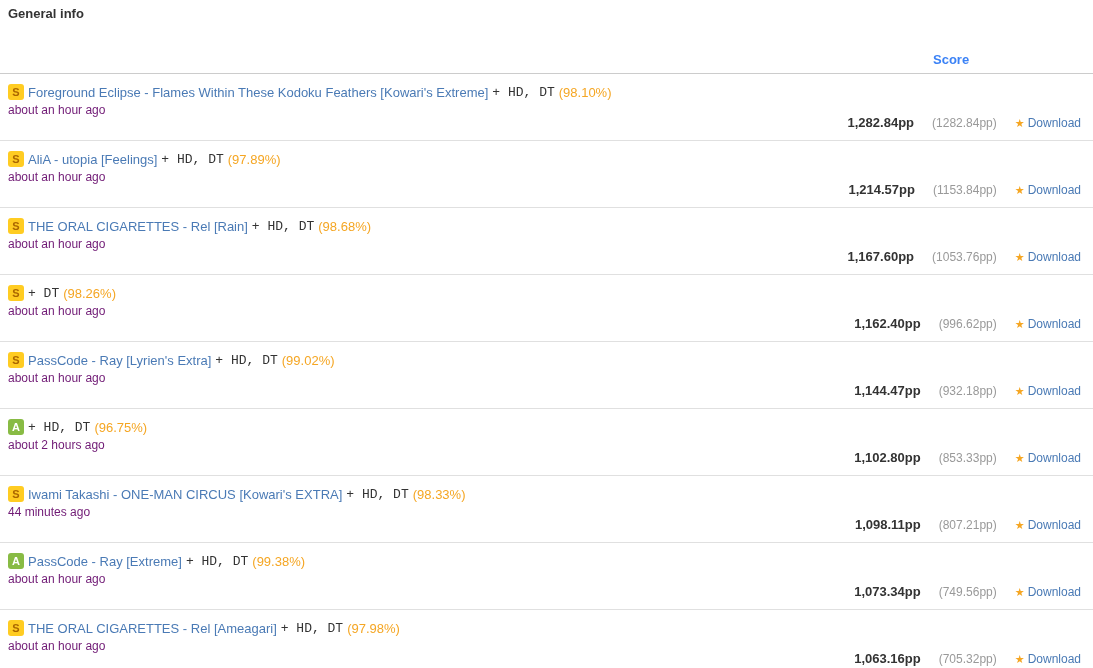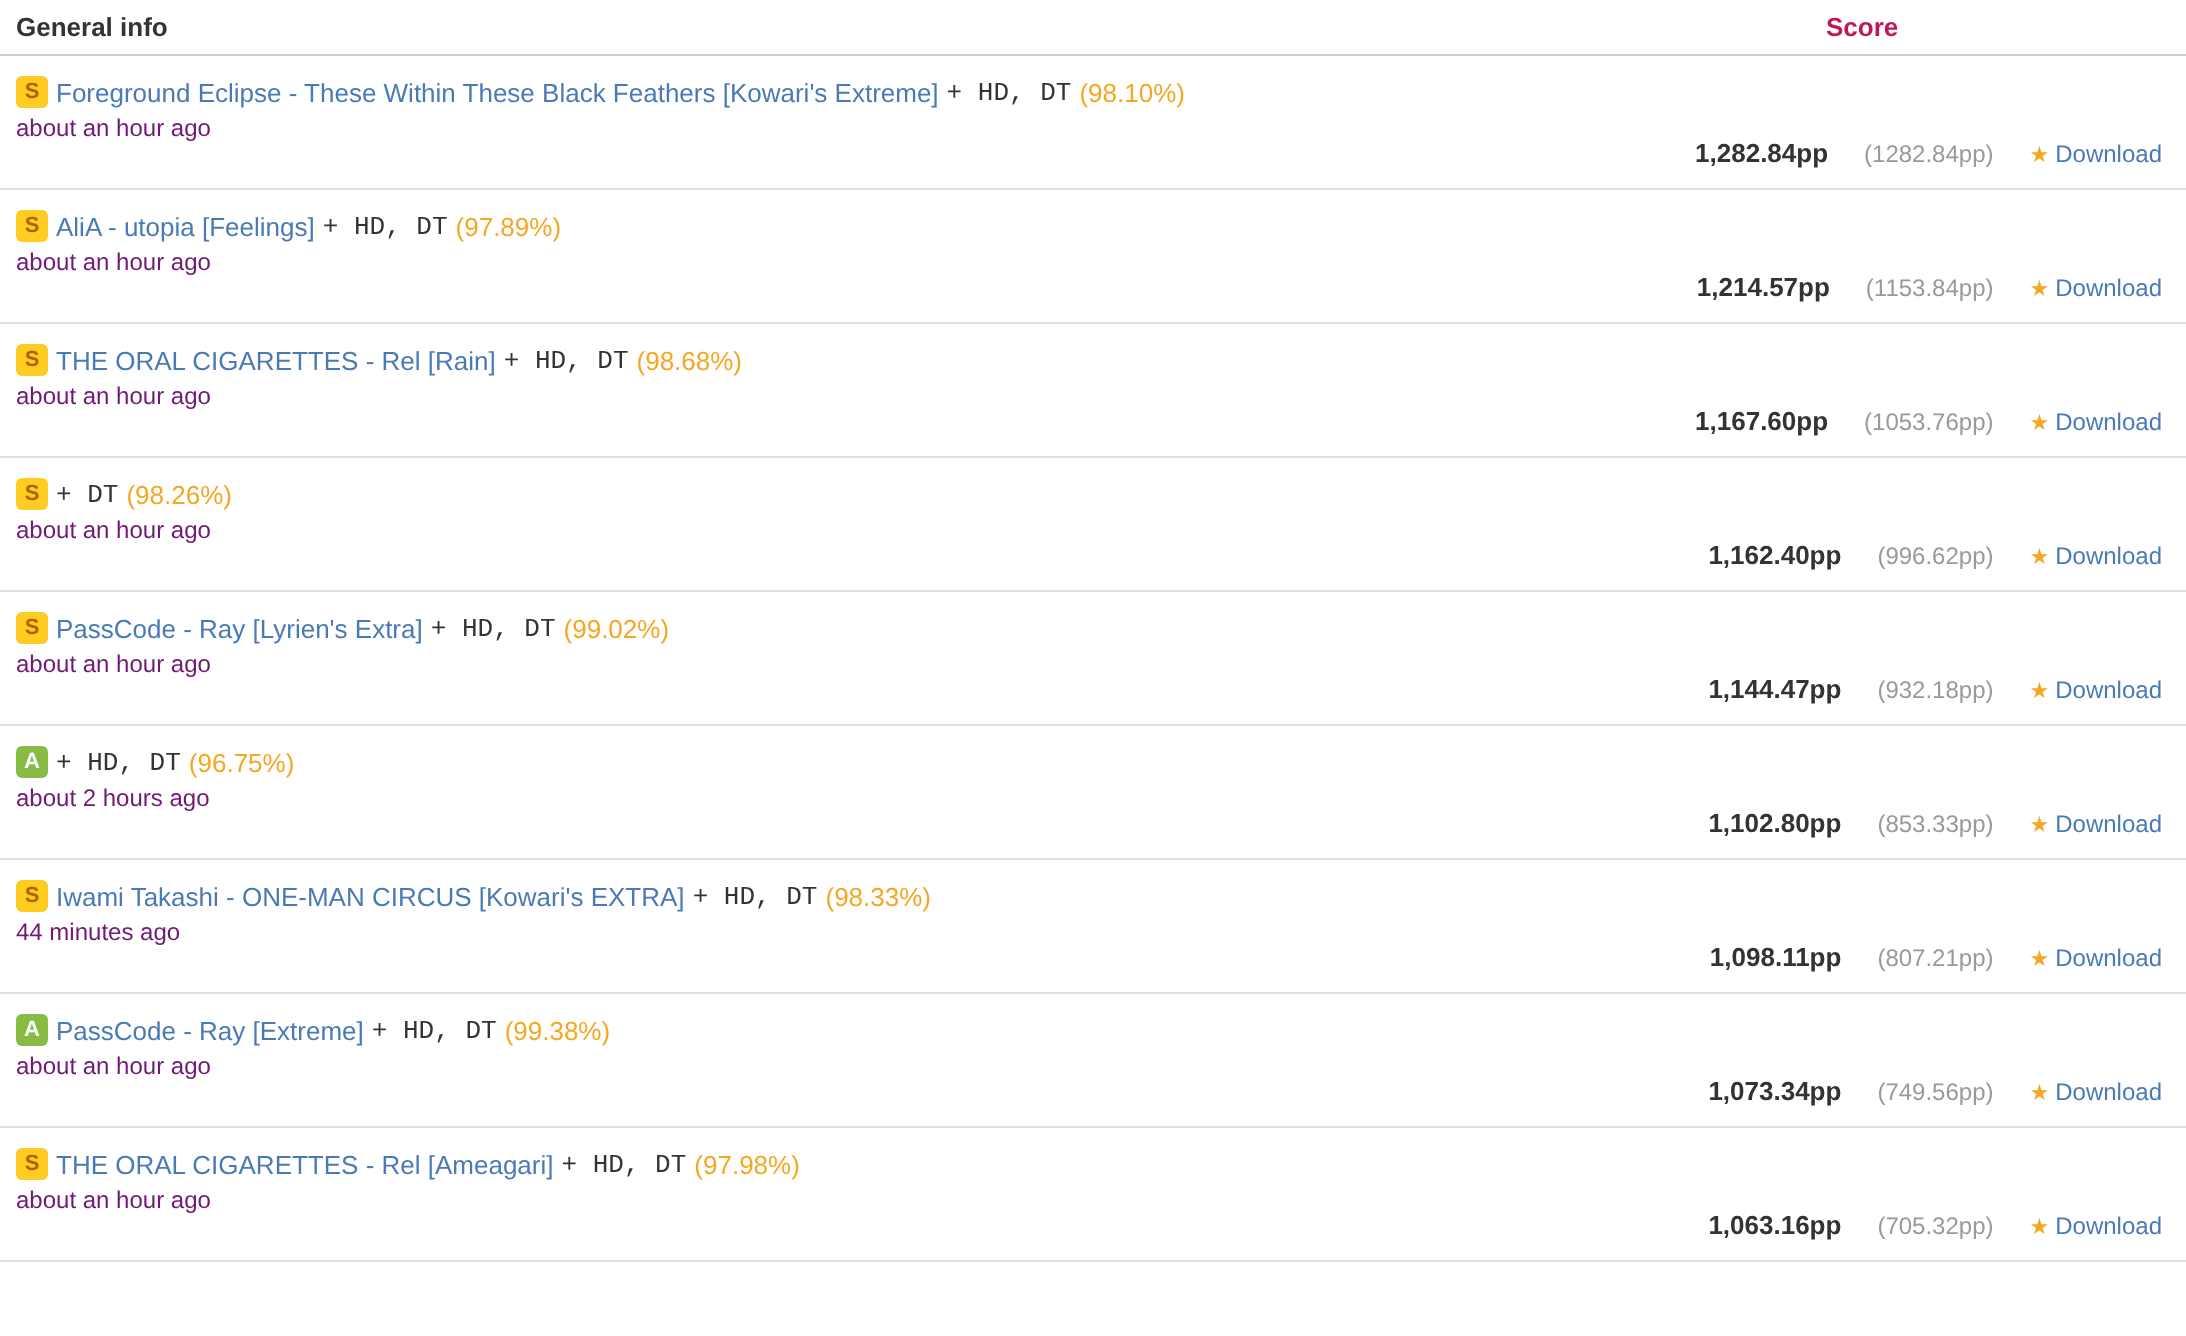--- a/index.html
+++ b/index.html
@@ -16,7 +16,7 @@
     .header-row {
       display: flex;
       justify-content: space-between;
-      padding: 6px 20px 6px 8px;
+      padding: 6px 0 6px 8px;
       border-bottom: 1px solid #ccc;
     }
     .header-general-info {

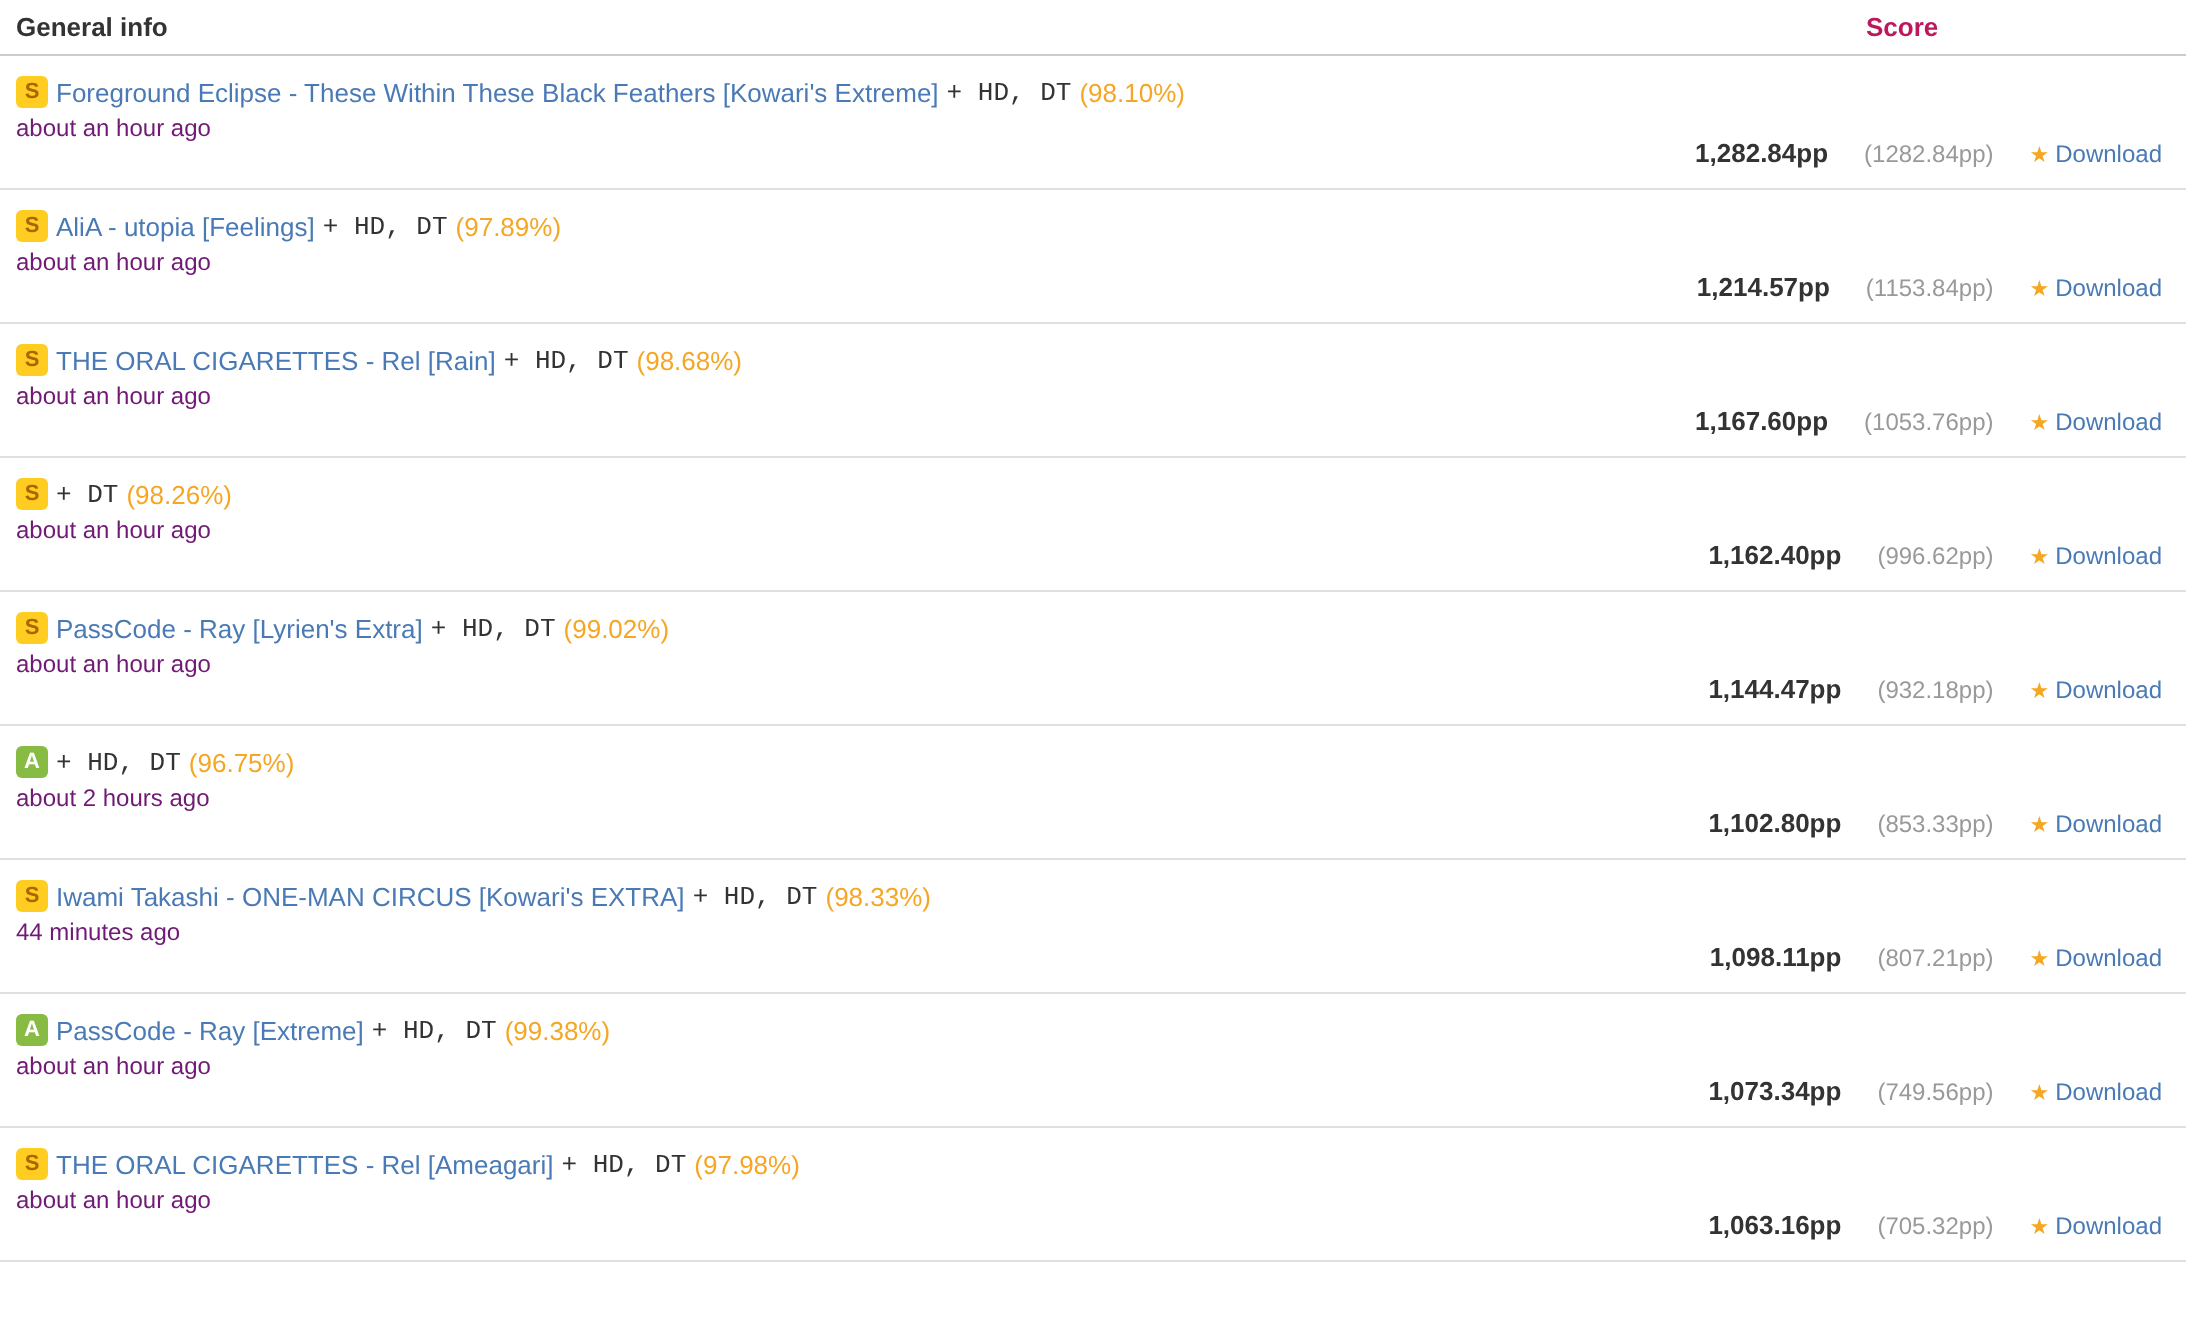--- a/index.html
+++ b/index.html
@@ -27,9 +27,10 @@
     .header-score {
       font-weight: bold;
       font-size: 13px;
-      color: #be185d;
+      color: #3b82f6;
       min-width: 160px;
       text-align: left;
+      margin-top: 46px;
     }
     .entry-row {
       display: flex;

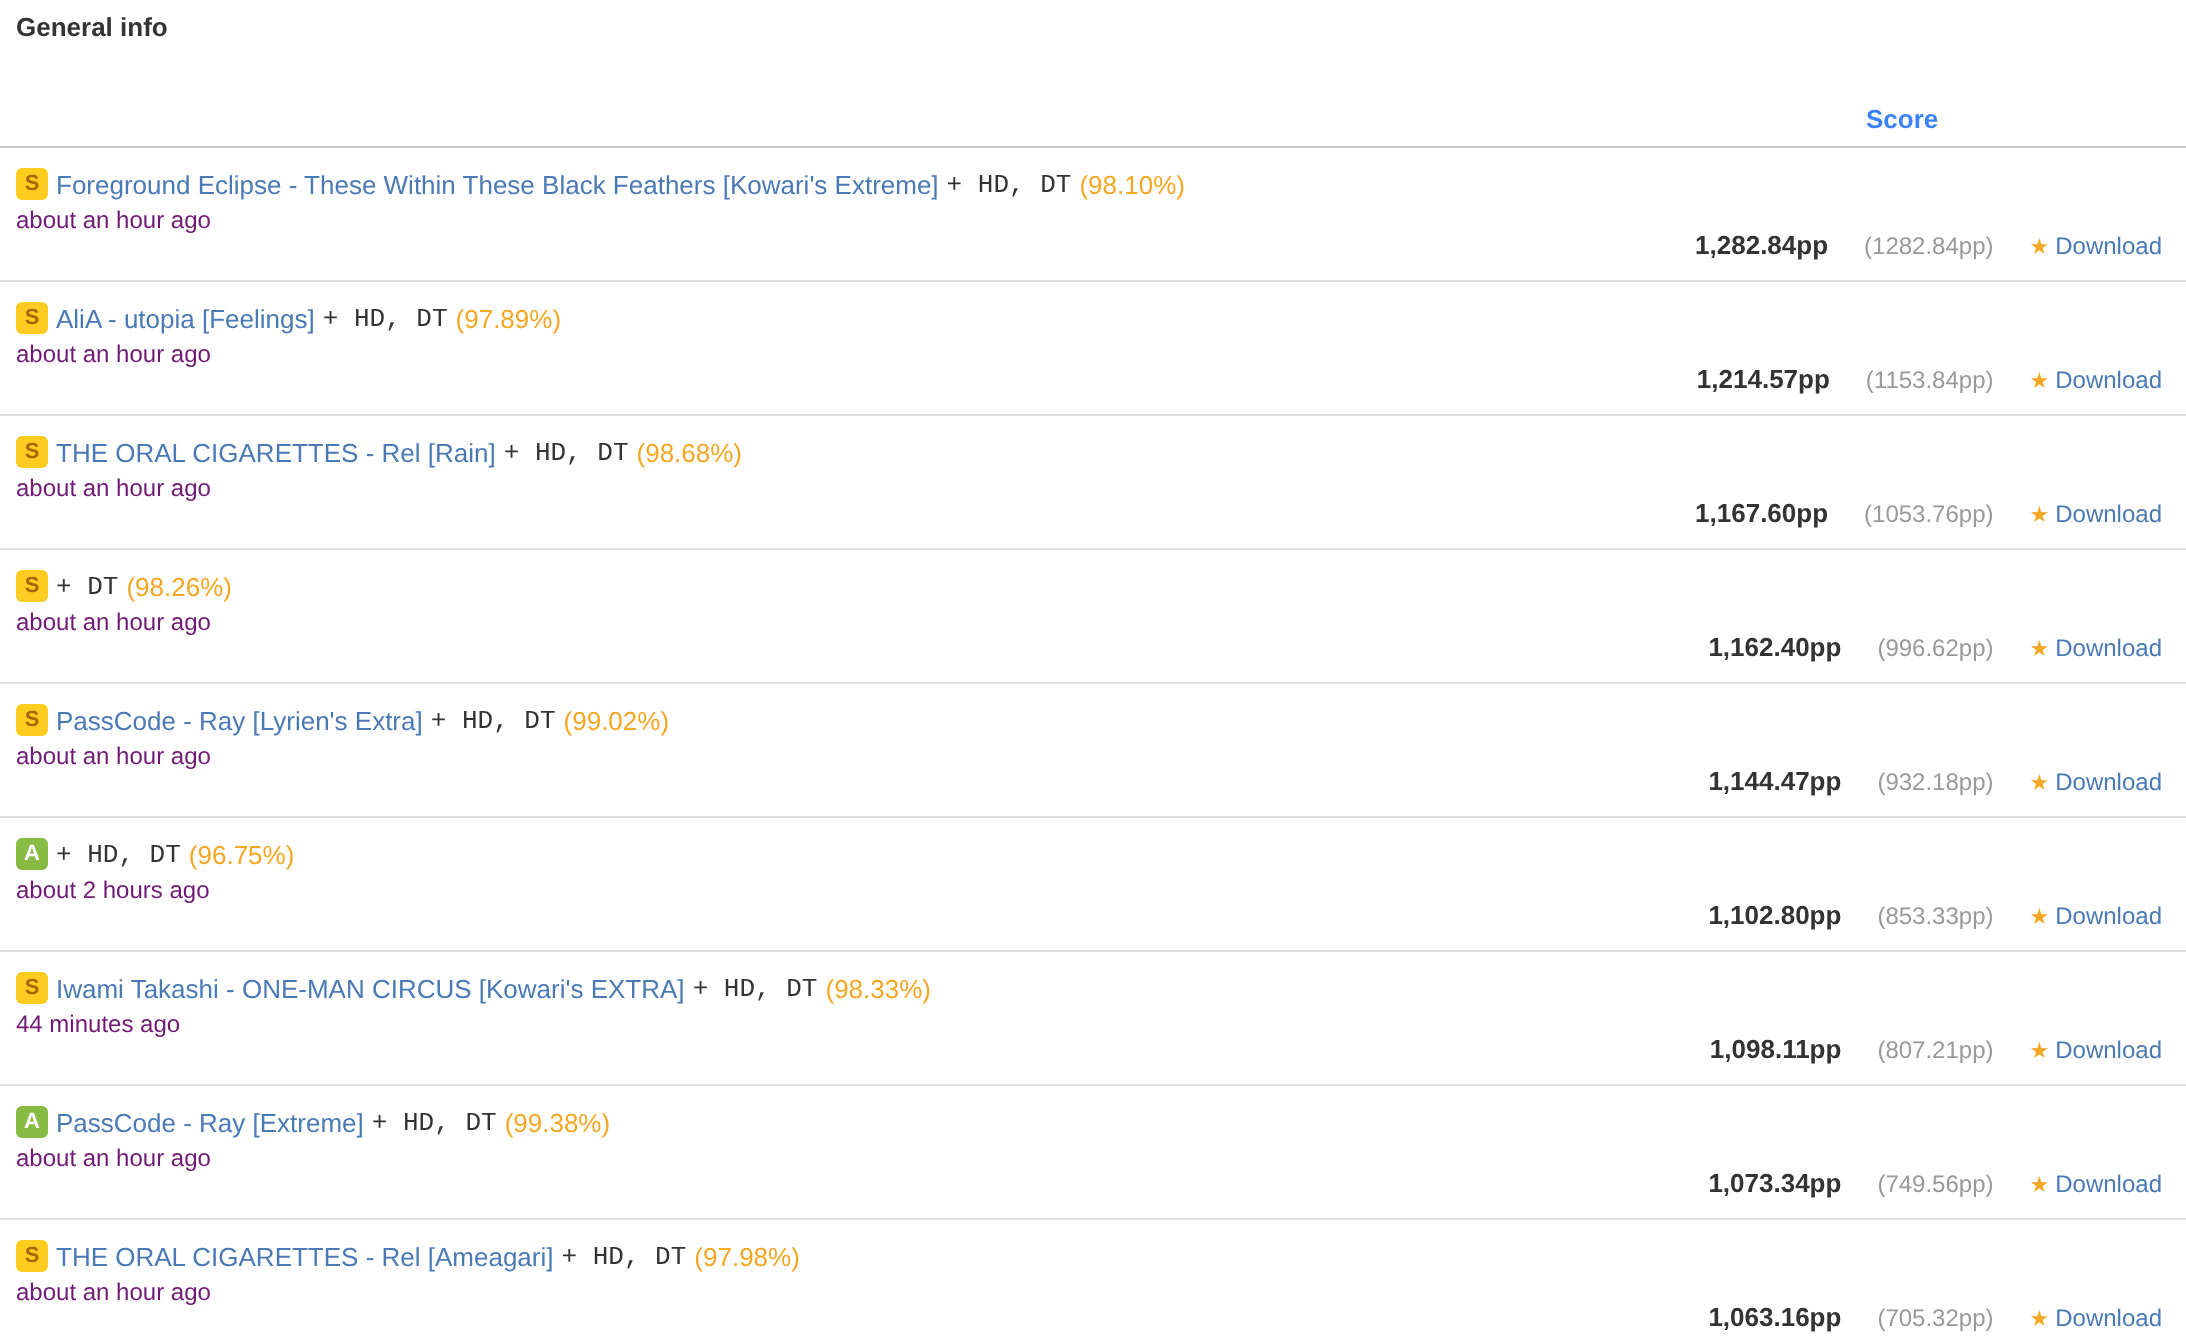--- a/index.html
+++ b/index.html
@@ -128,7 +128,7 @@
     <div class="entry-left">
       <div class="entry-title-line">
         <span class="rank-badge rank-s">S</span>
-        <span class="entry-title-text">Foreground Eclipse - These Within These Black Feathers [Kowari's Extreme]</span>
+        <span class="entry-title-text">Foreground Eclipse - Flames Within These Kodoku Feathers [Kowari's Extreme]</span>
         <span class="entry-mods">+ HD, DT</span>
         <span class="entry-acc">(98.10%)</span>
       </div>

